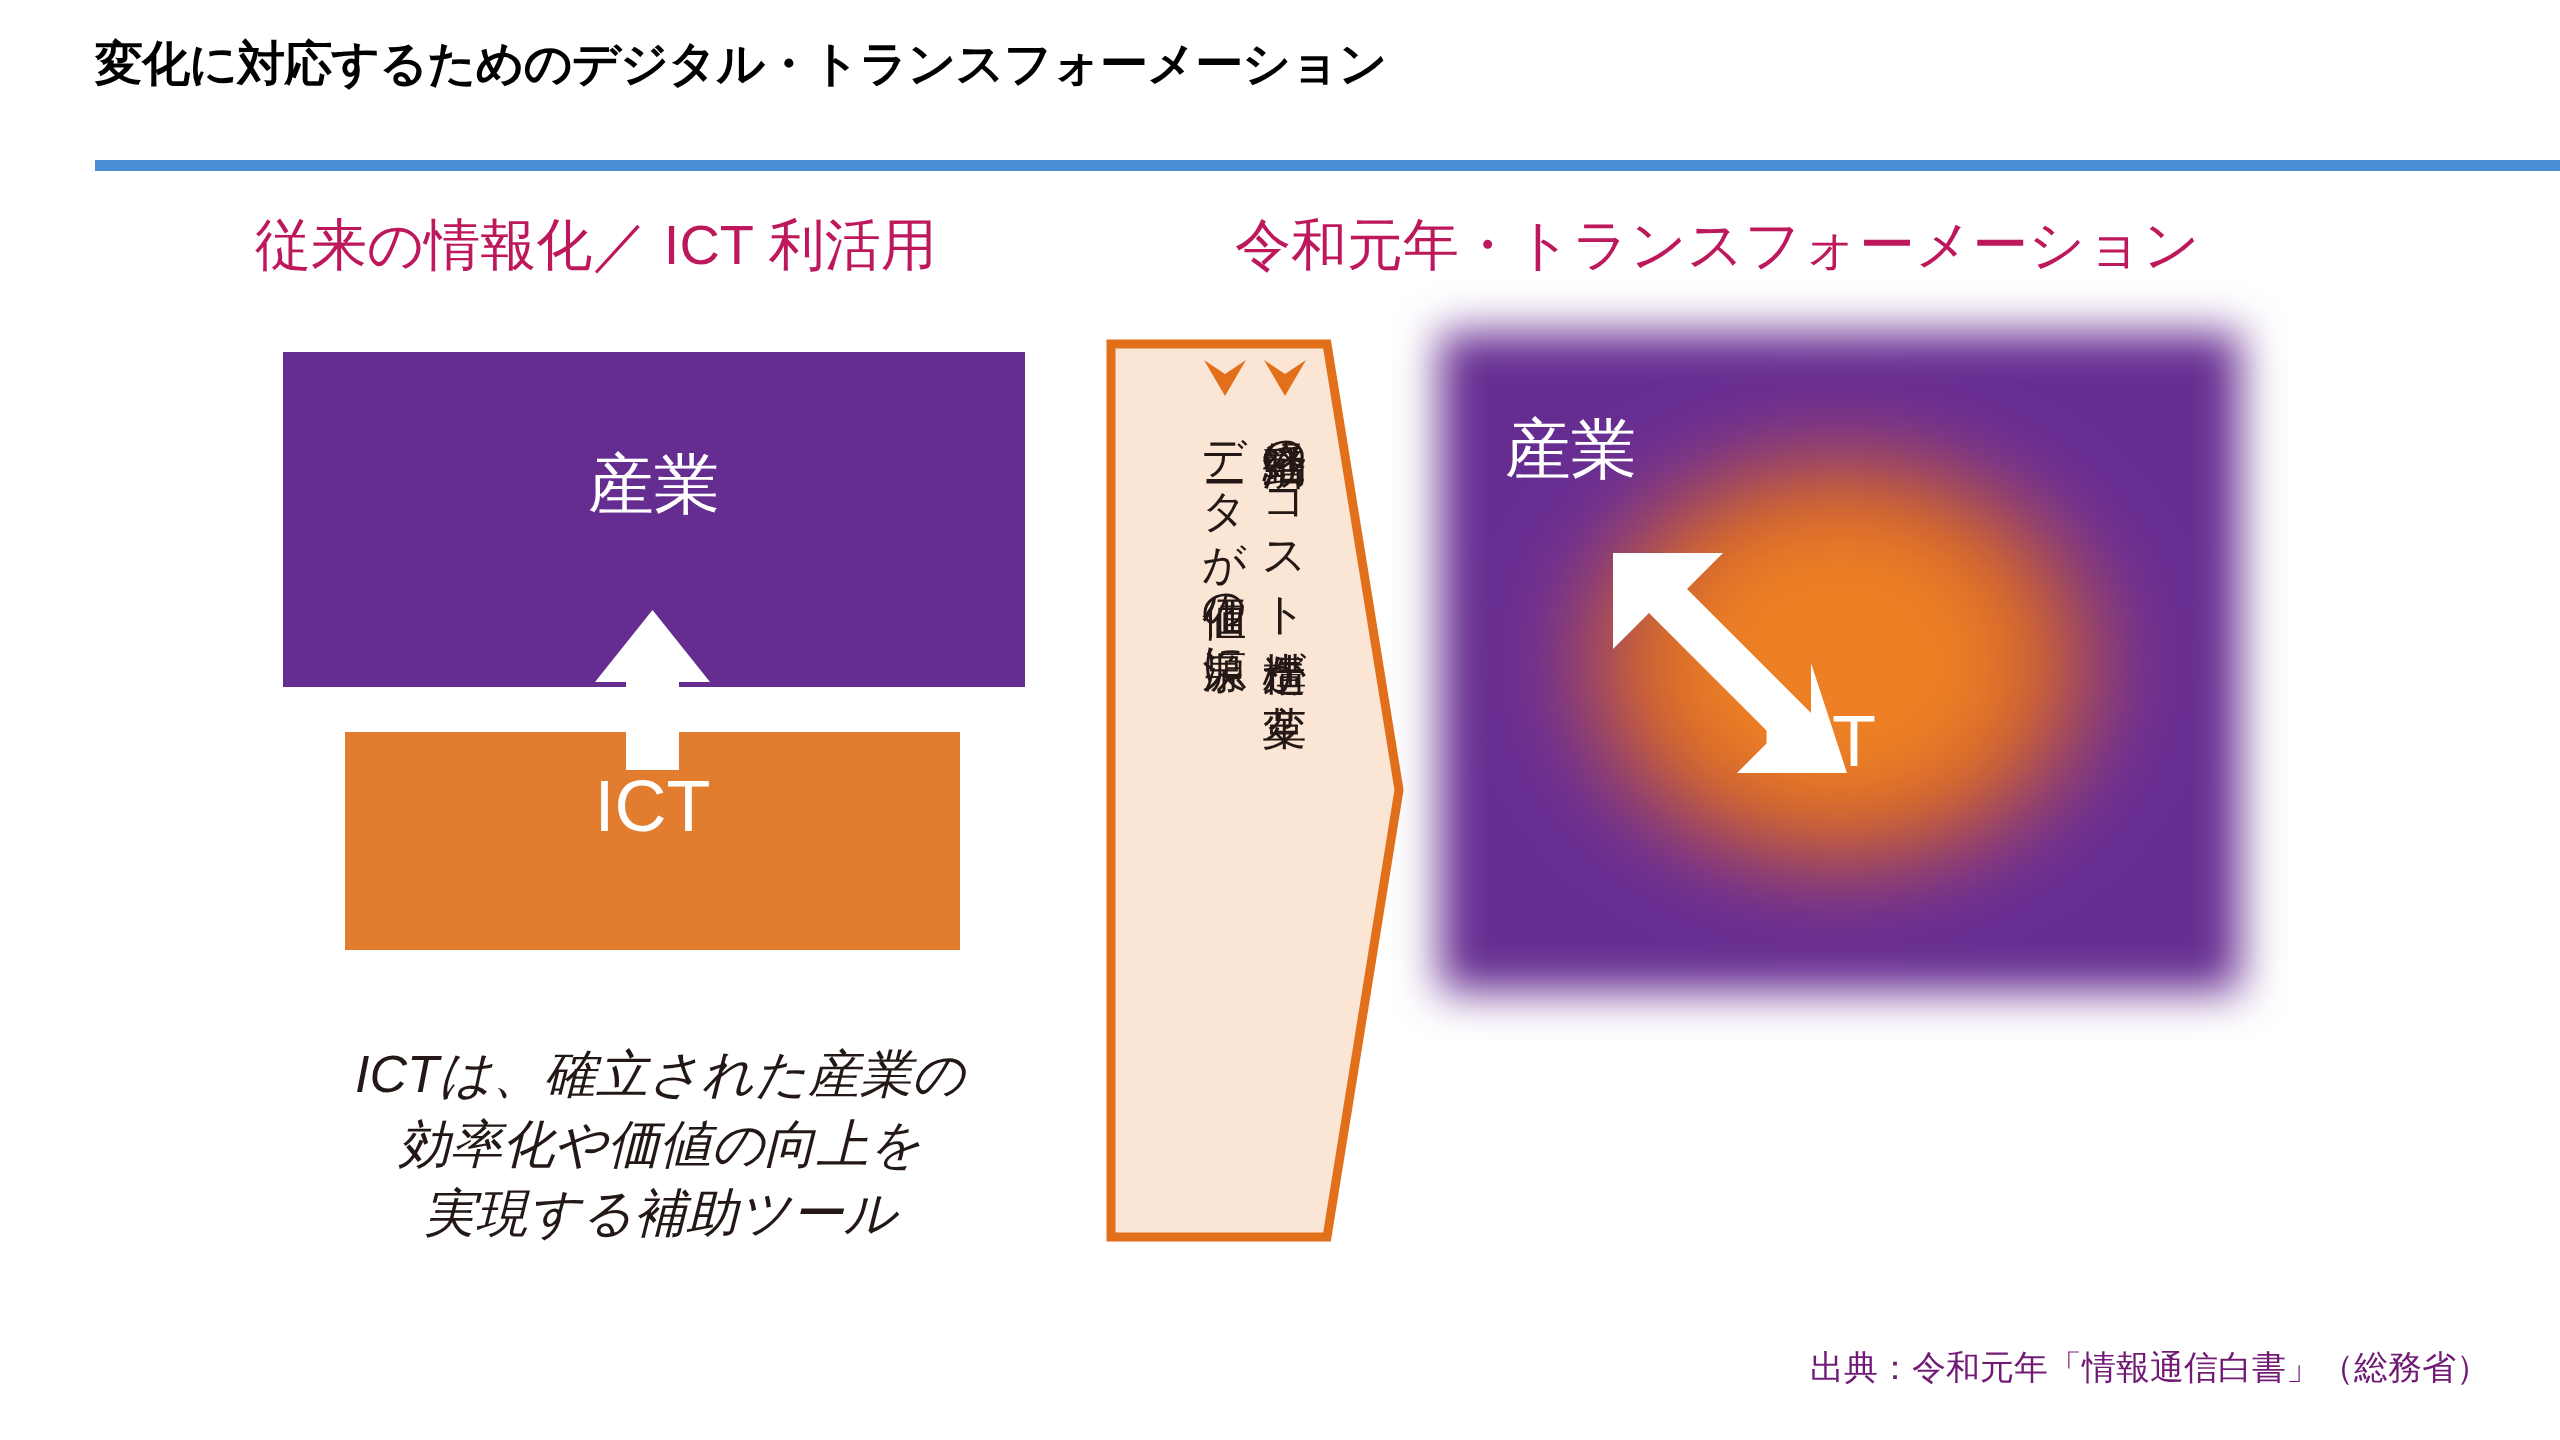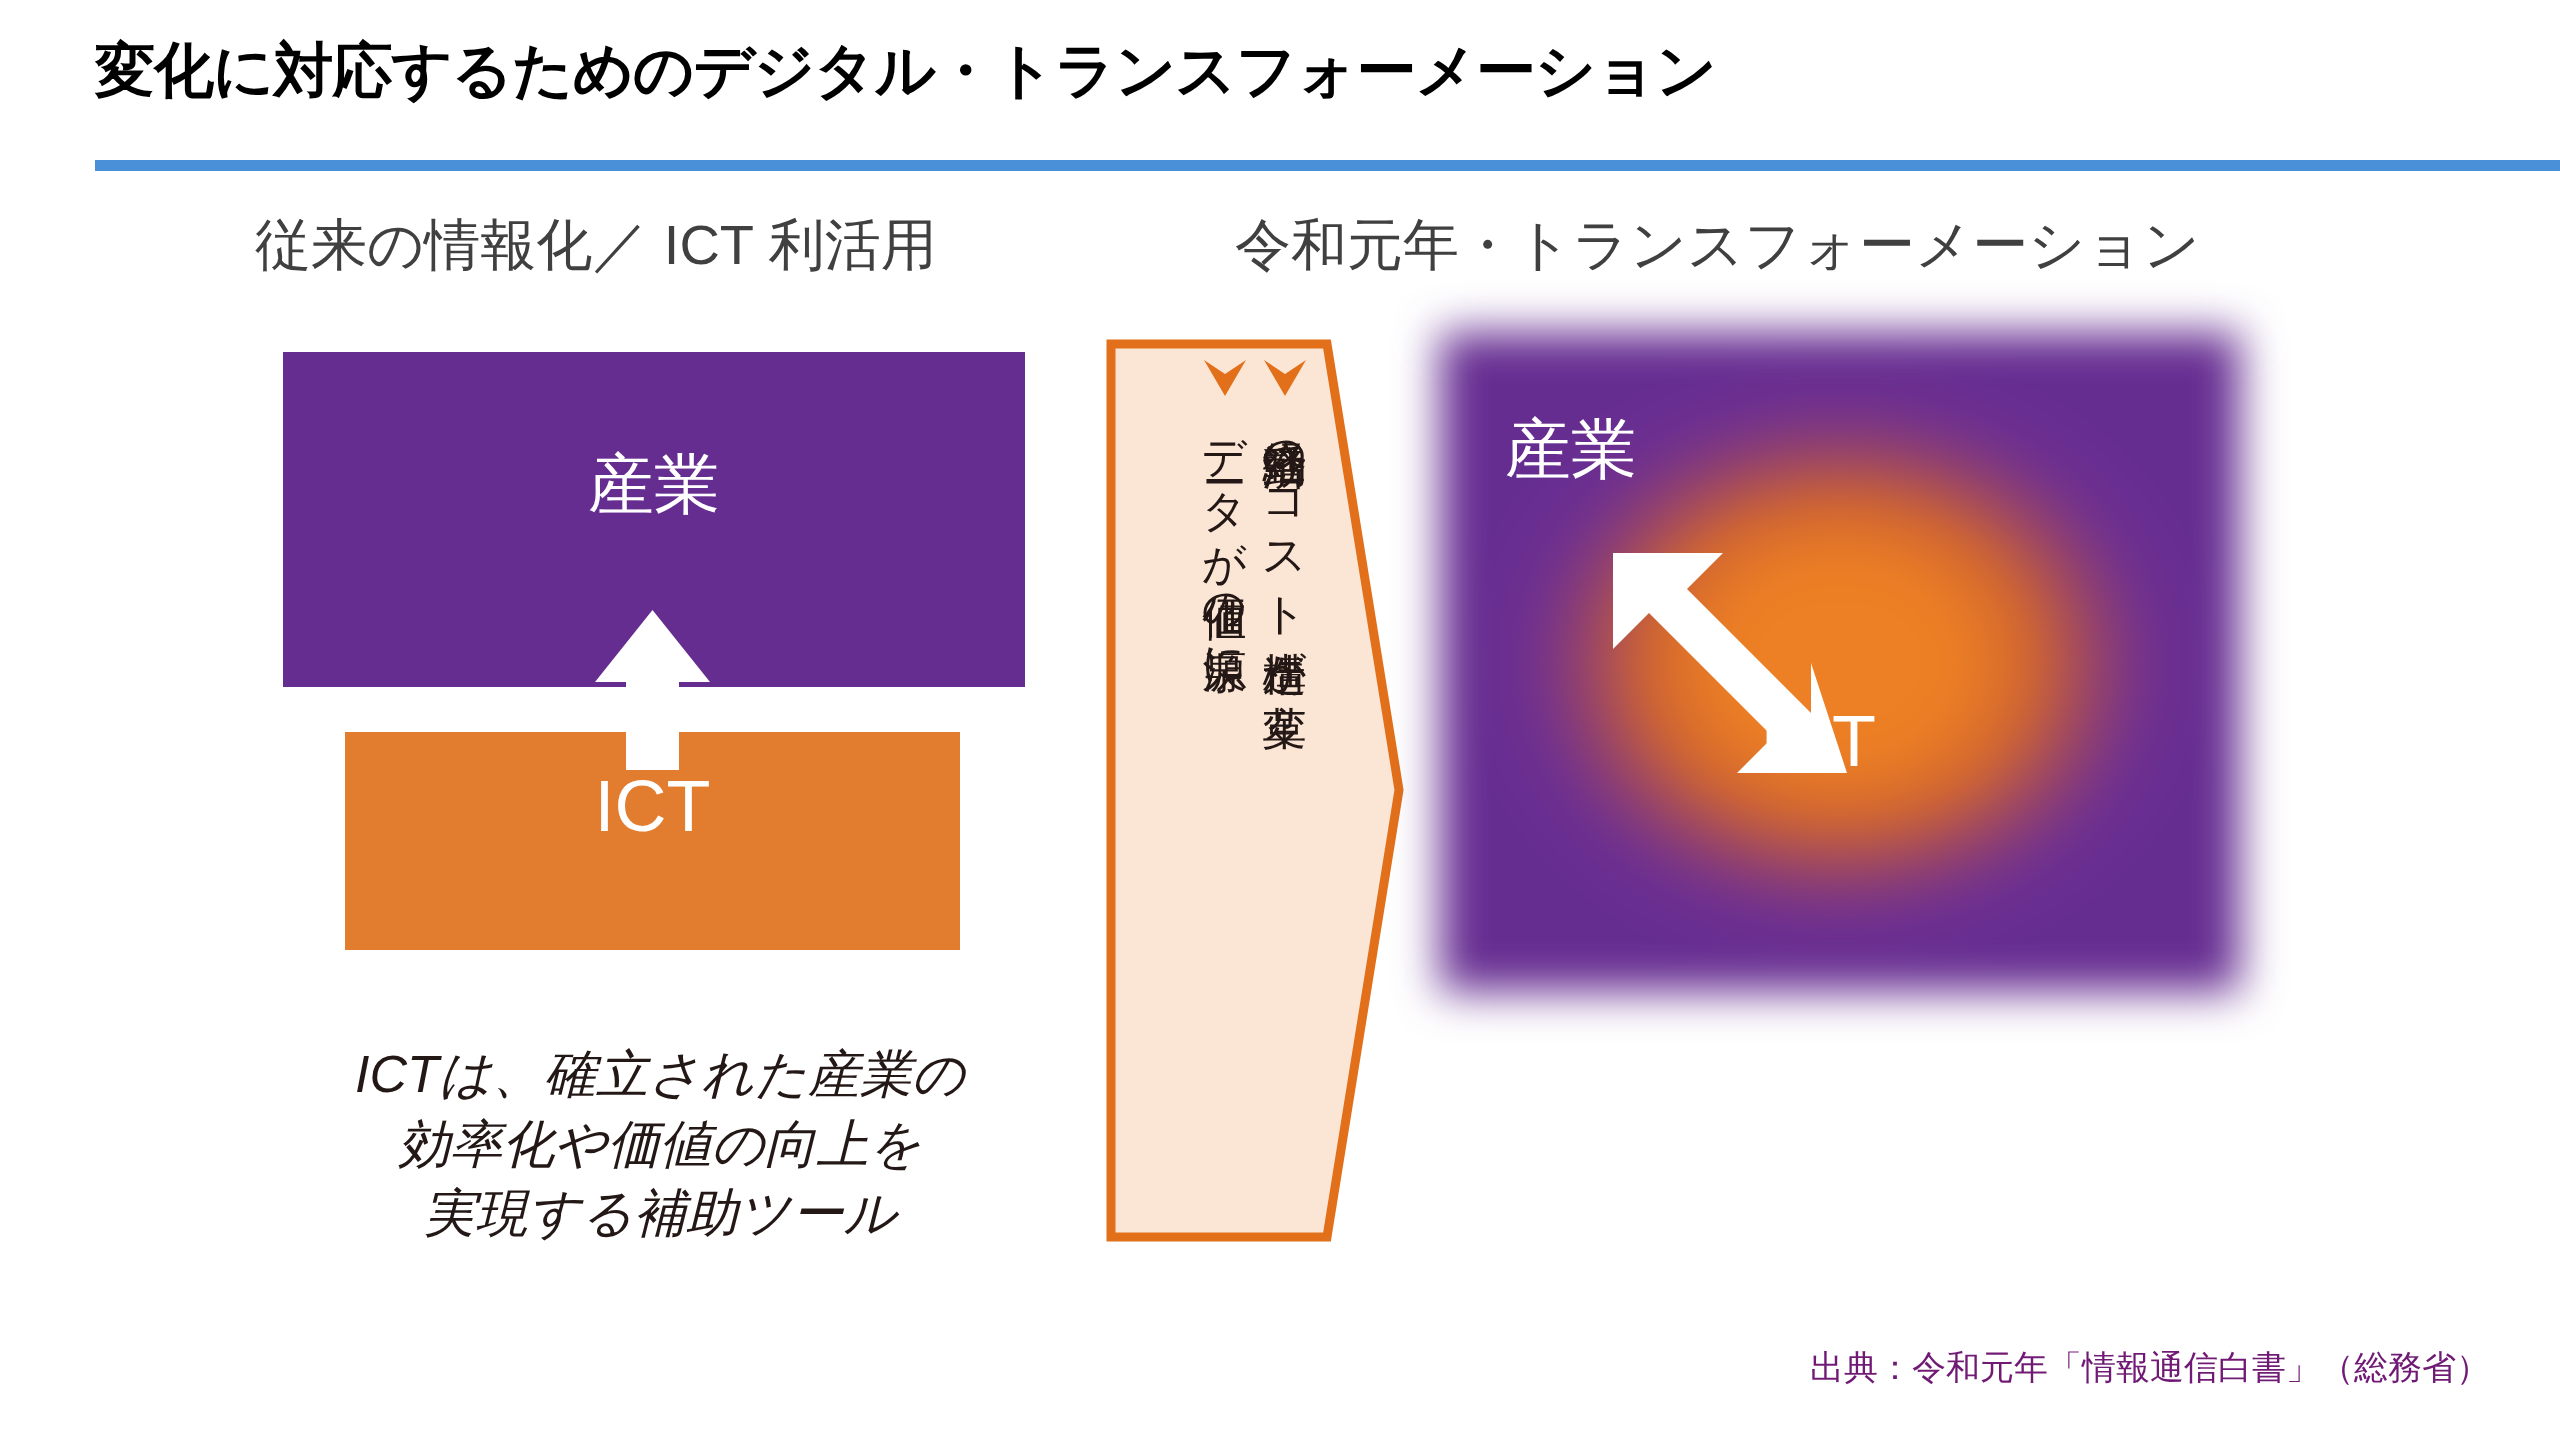--- a/index.html
+++ b/index.html
@@ -24,7 +24,7 @@
     position: absolute;
     left: 95px;
     top: 38px;
-    font-size: 60px;
+    font-size: 48px;
     font-weight: bold;
     color: #000000;
     letter-spacing: -1px;

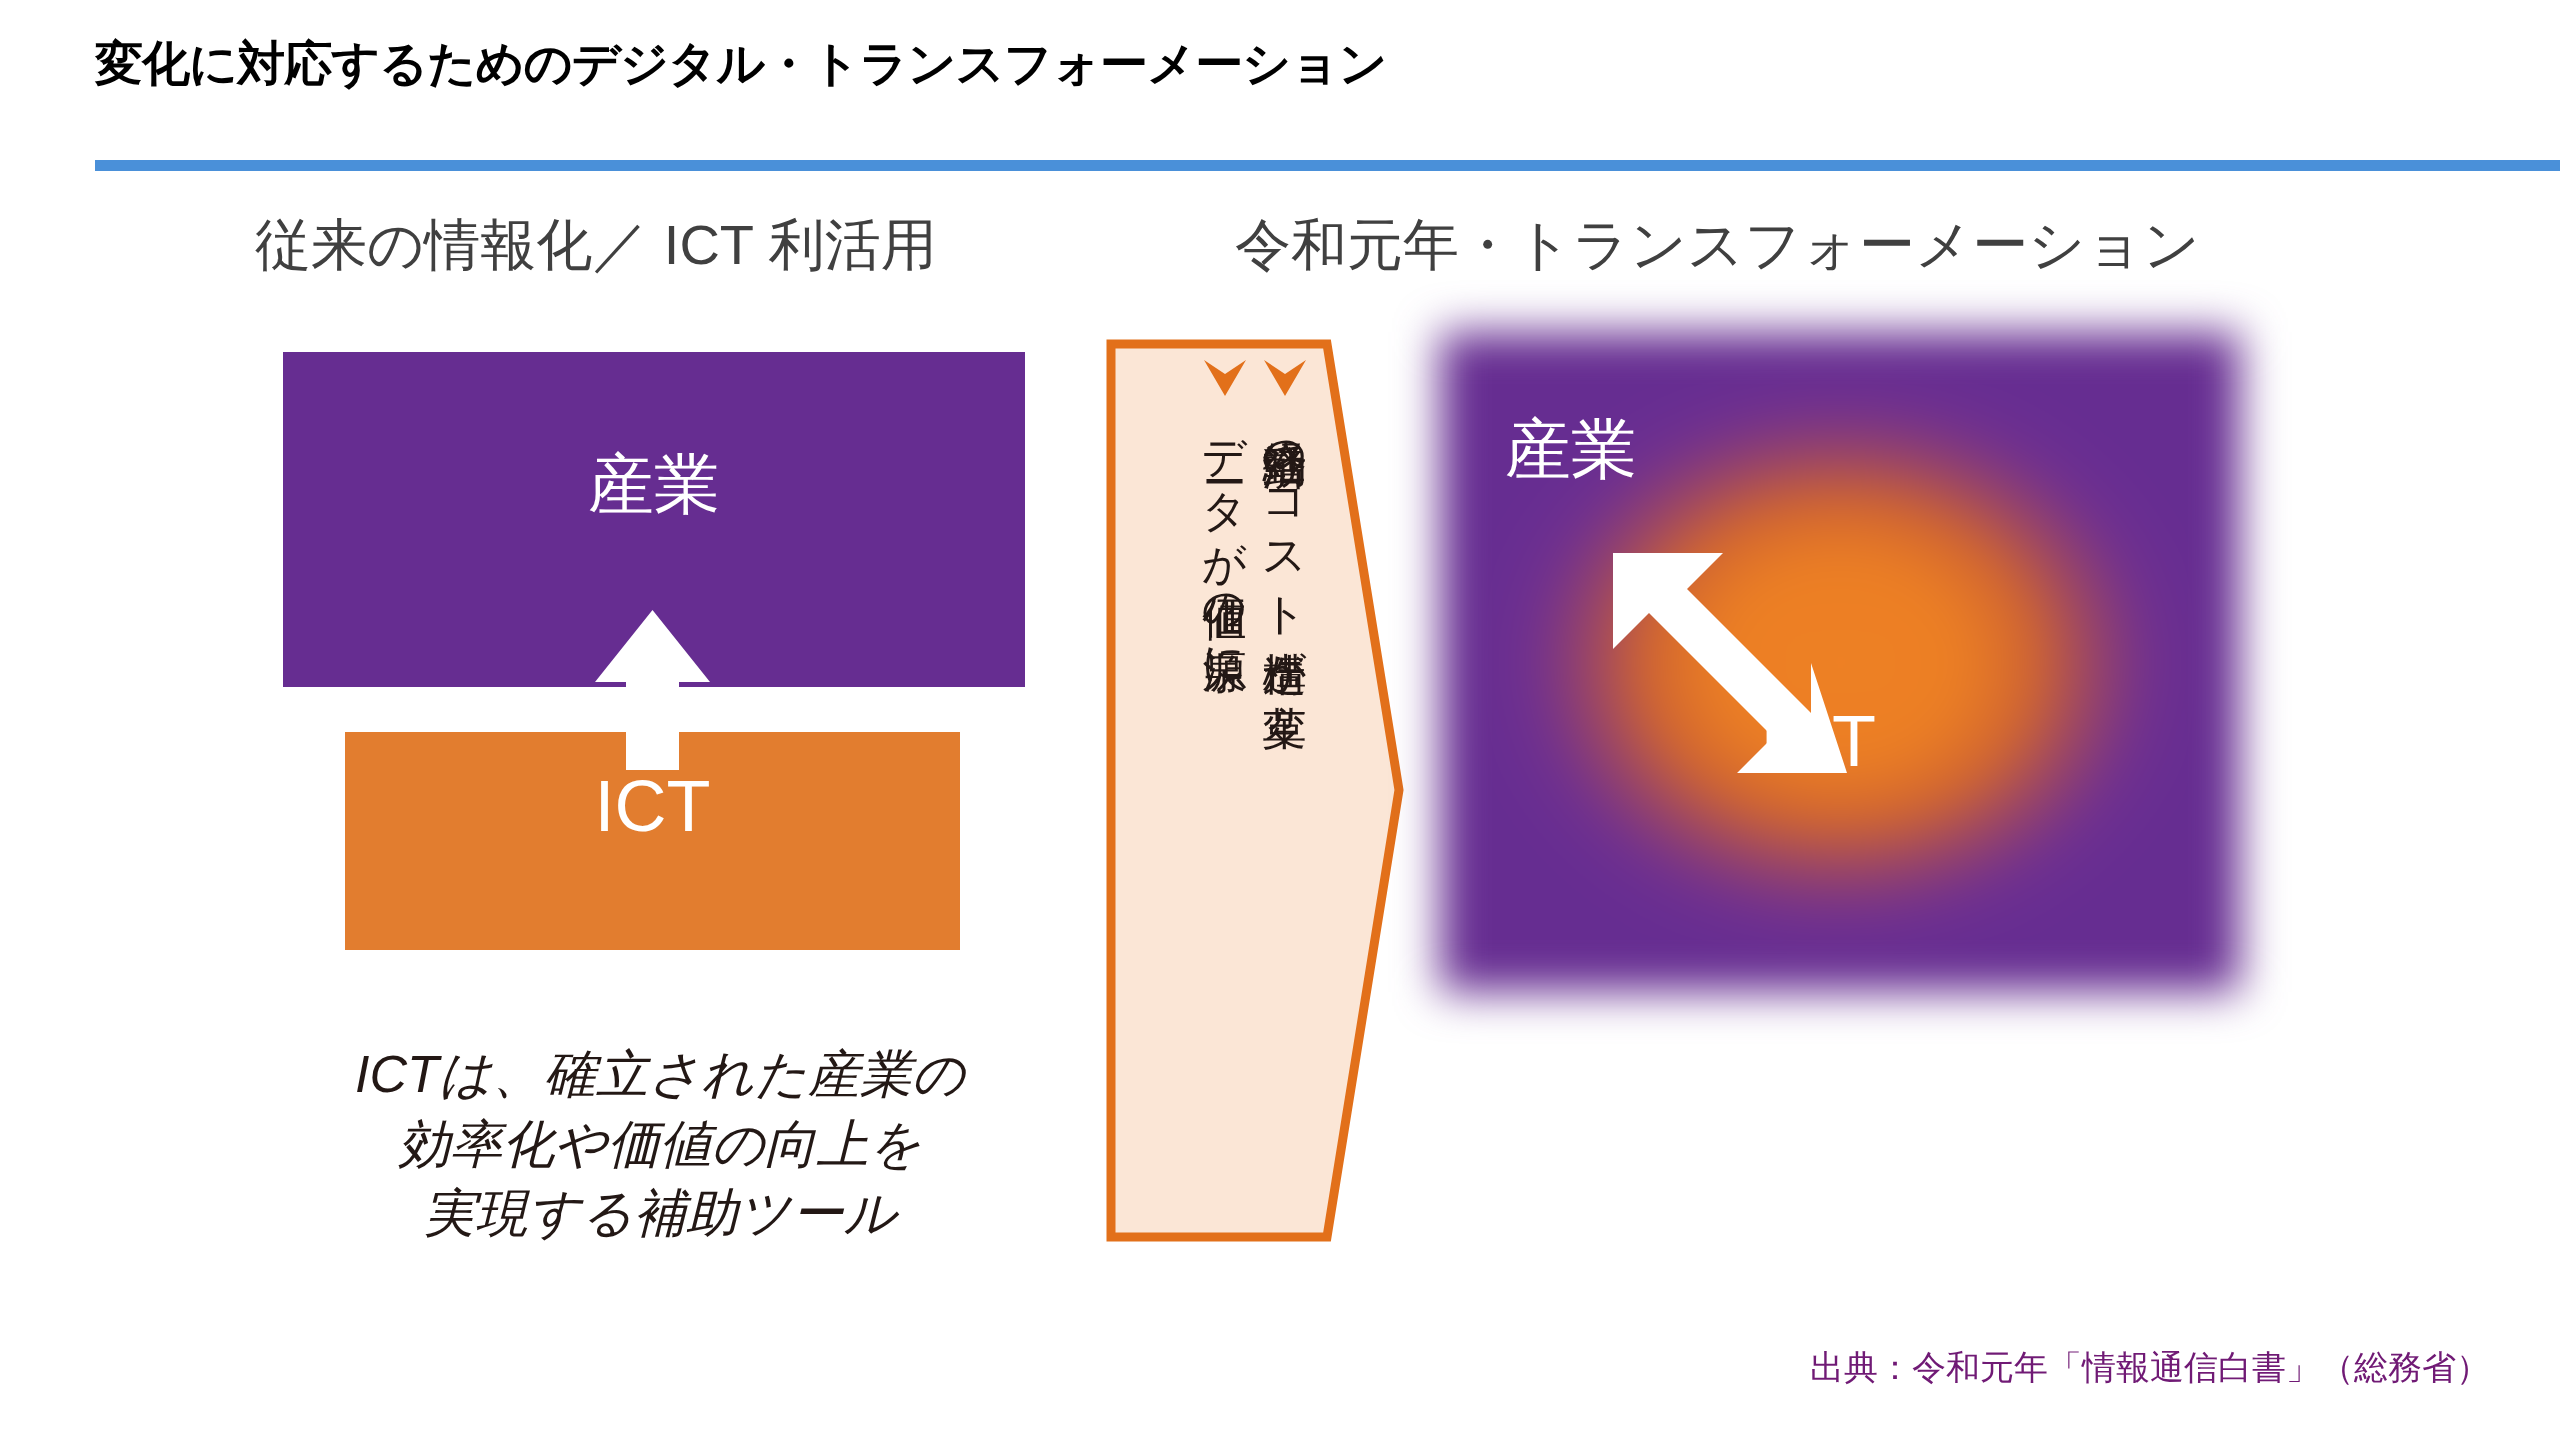--- a/index.html
+++ b/index.html
@@ -44,7 +44,7 @@
   .col-header {
     position: absolute;
     font-size: 56px;
-    color: #404040;
+    color: #be185d;
     white-space: nowrap;
     font-weight: normal;
   }

